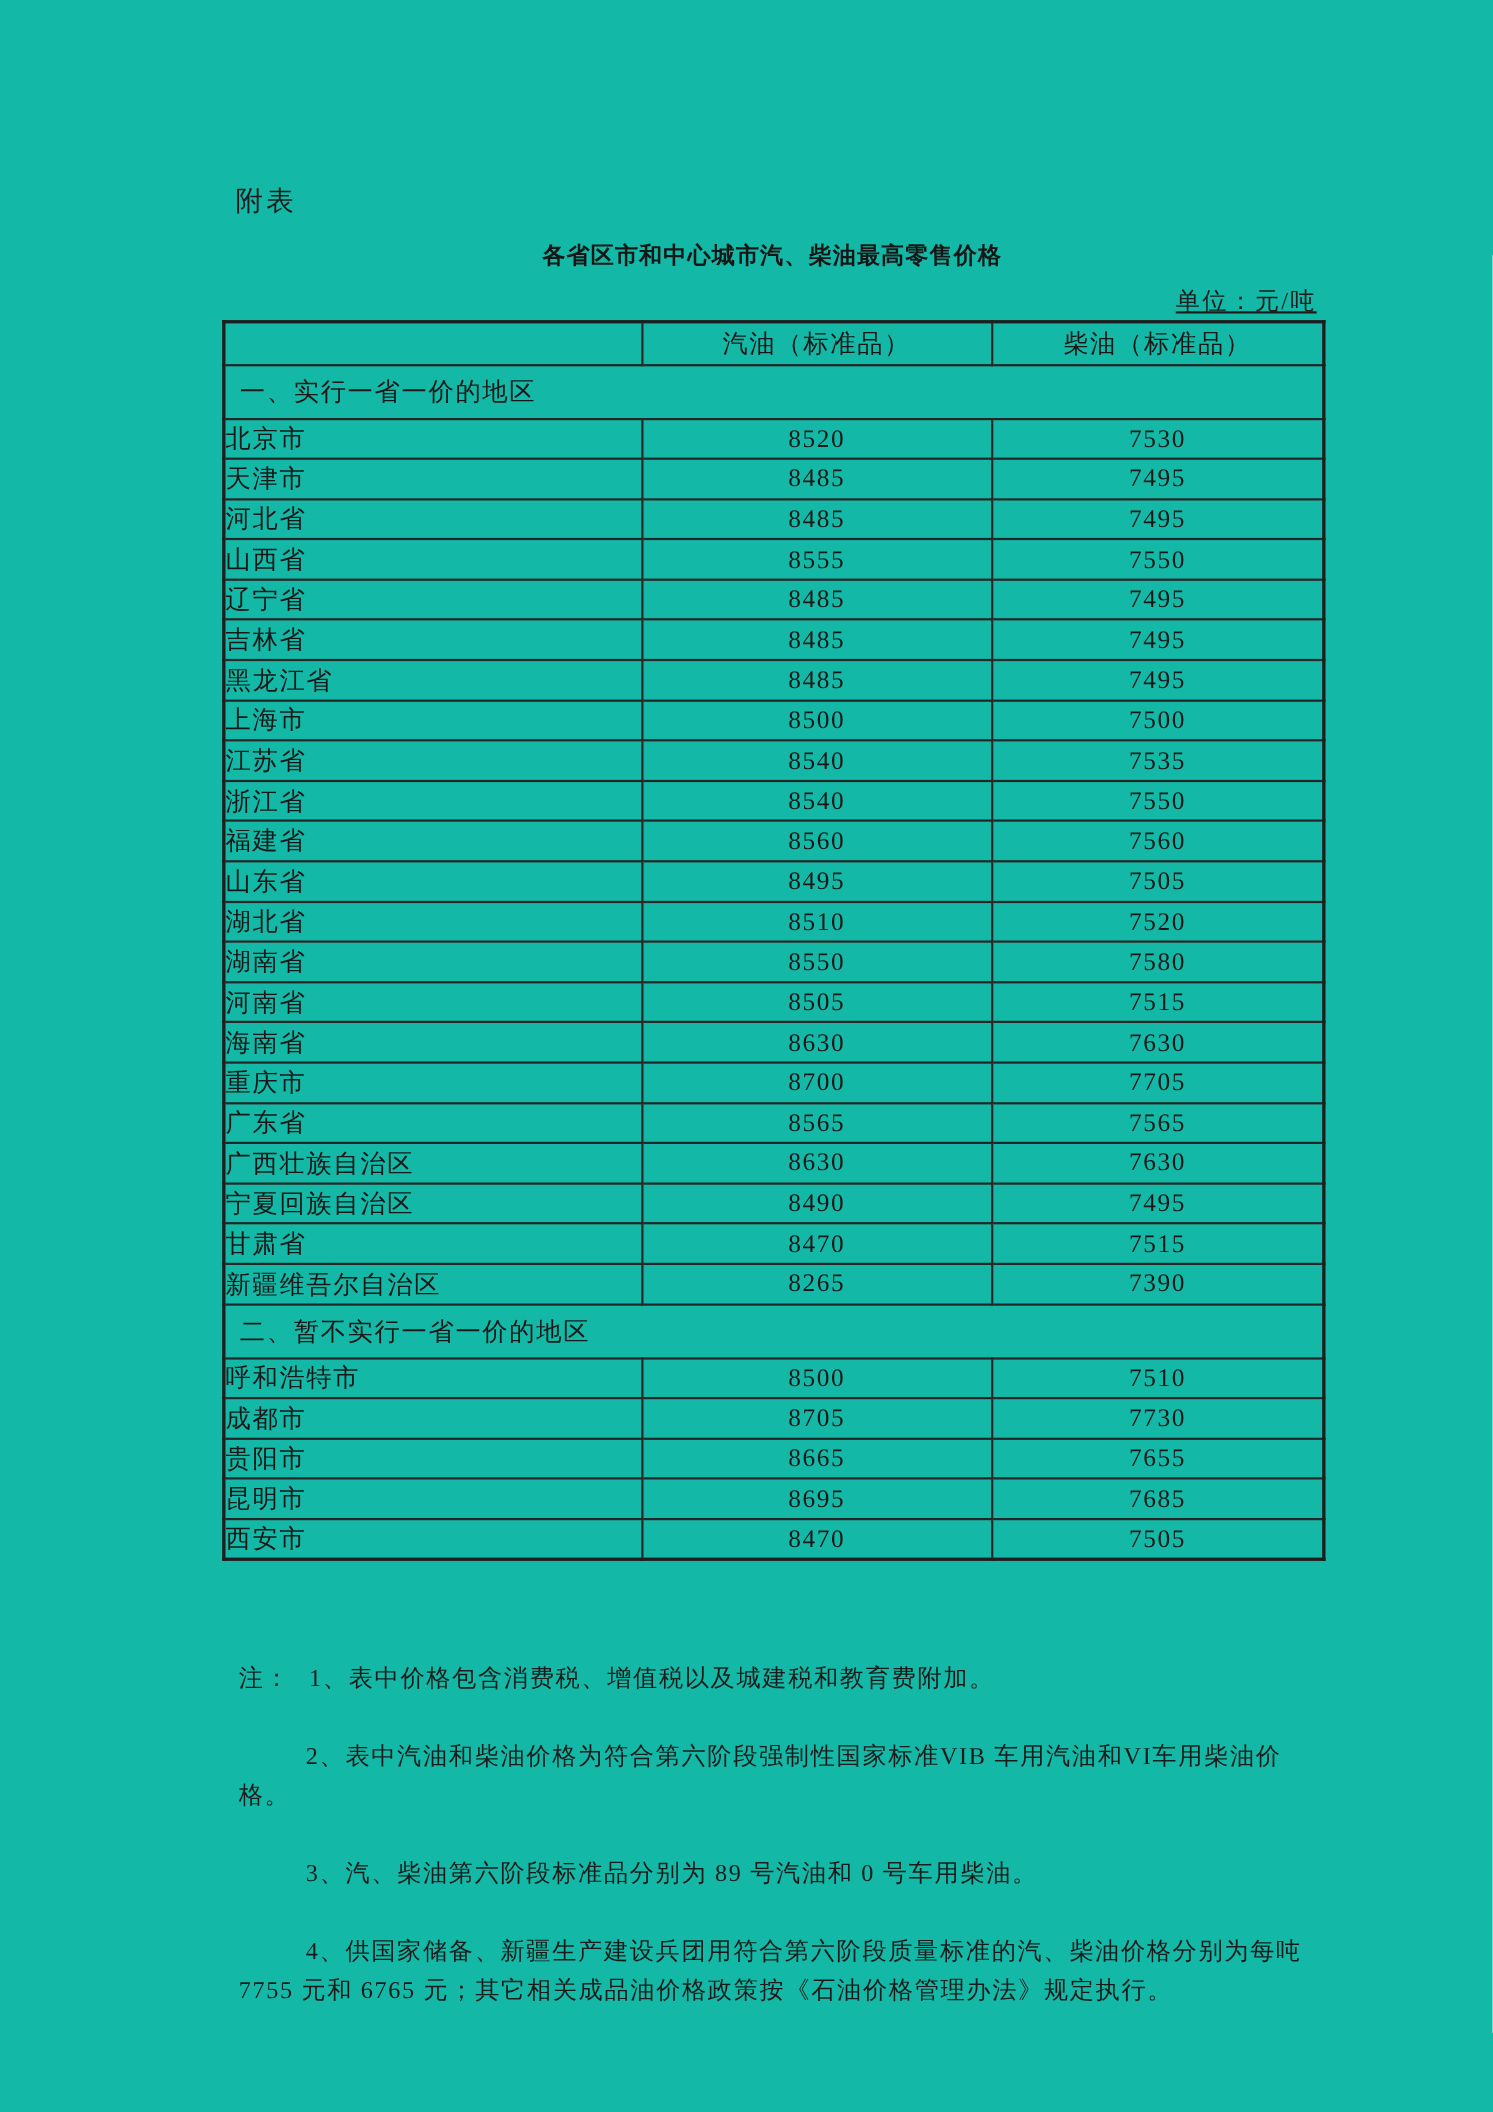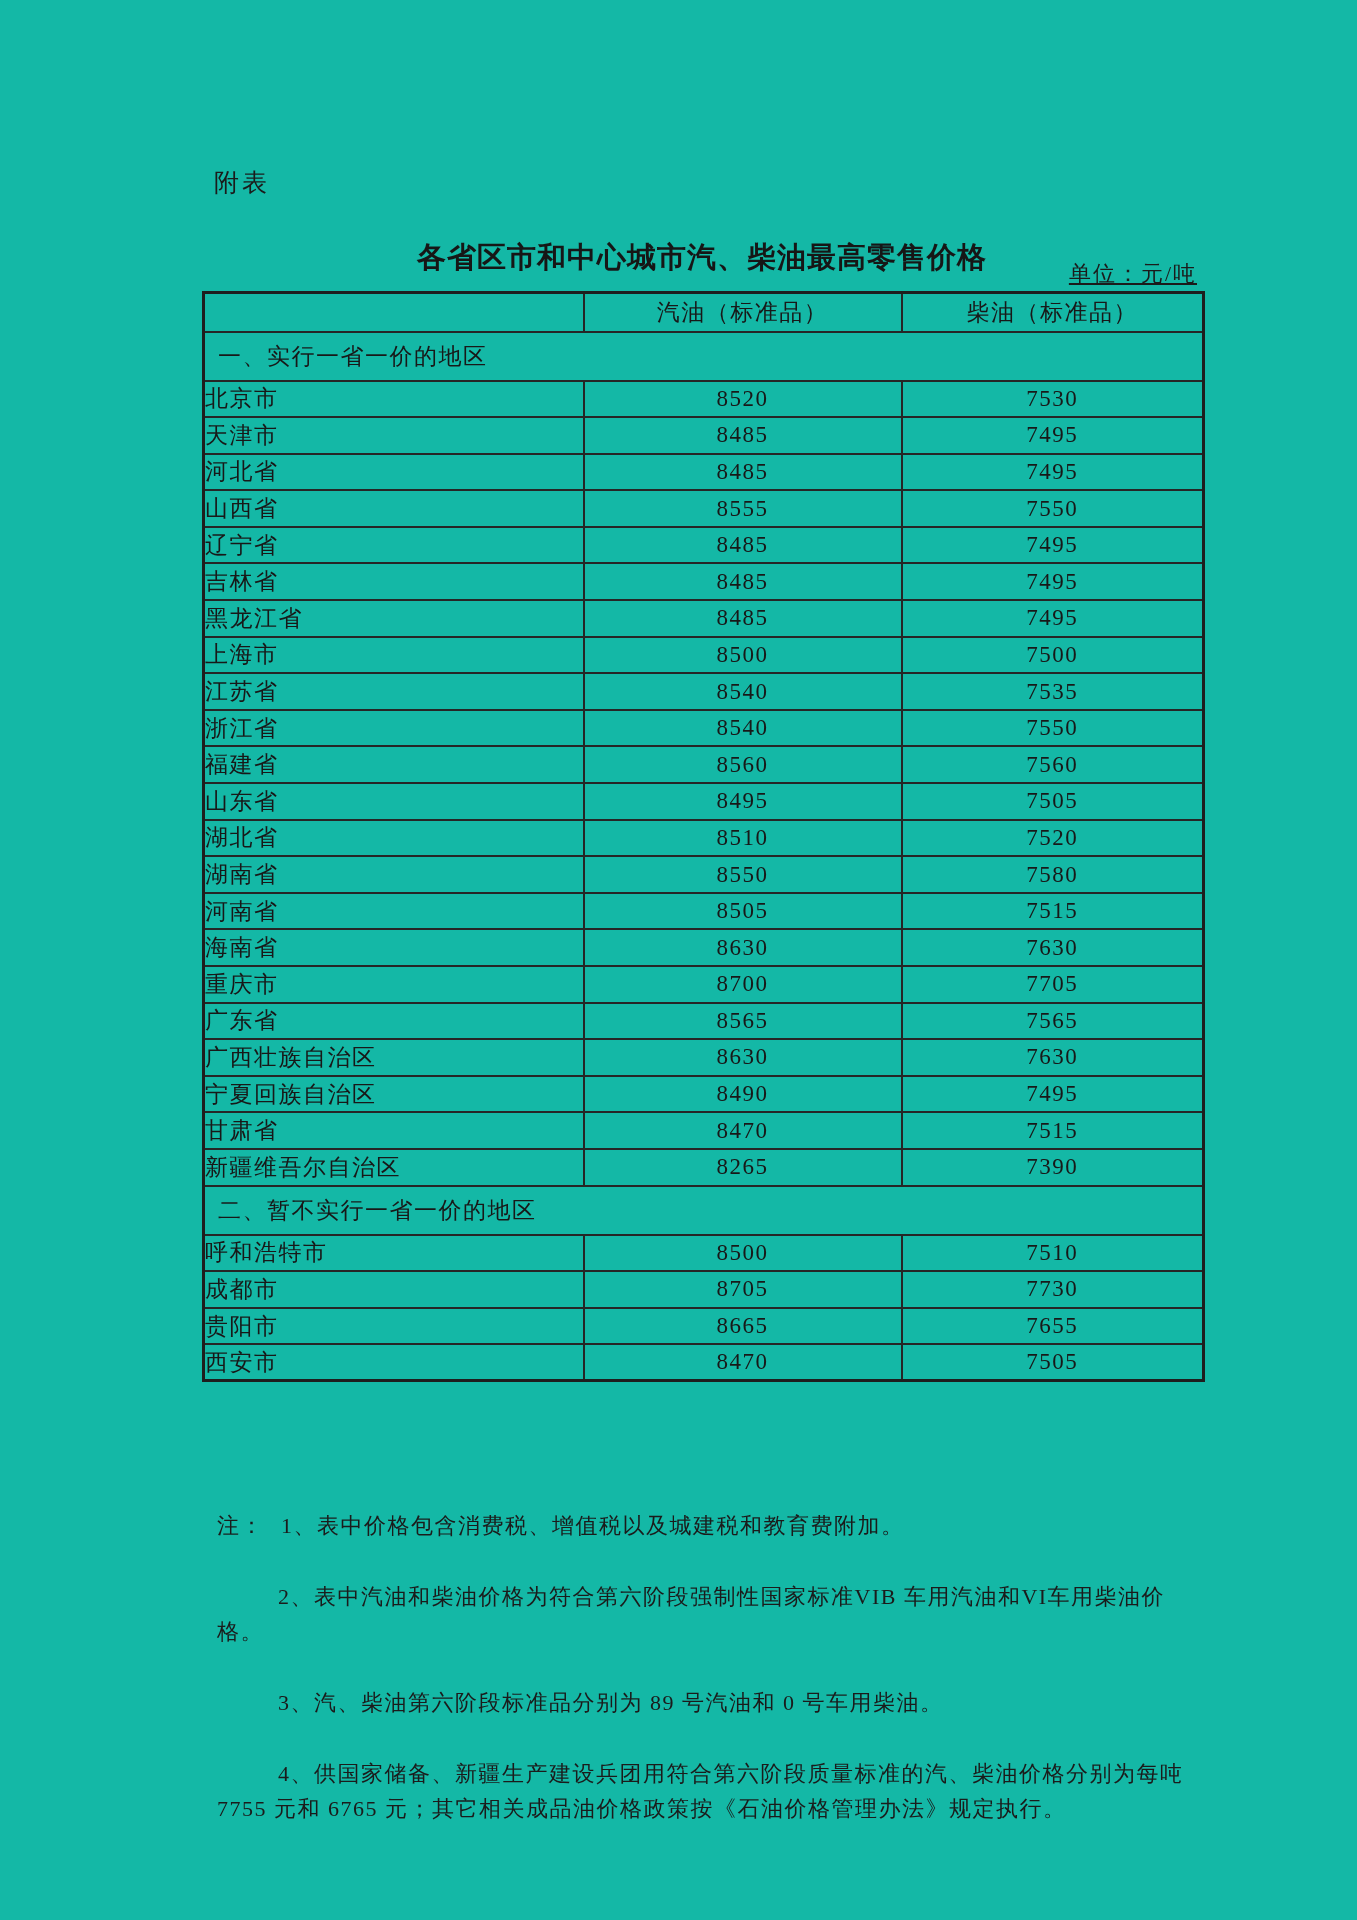--- a/index.html
+++ b/index.html
@@ -29,12 +29,11 @@
     top: 218px;
     width: 1000px;
     text-align: center;
-    font-size: 29px;
+    font-size: 21px;
     font-weight: bold;
     font-family: "Liberation Sans", "DejaVu Sans", sans-serif;
     letter-spacing: 1px;
     color: #161616;
-    margin-top: 20px;
   }
   .unit-label {
     position: absolute;

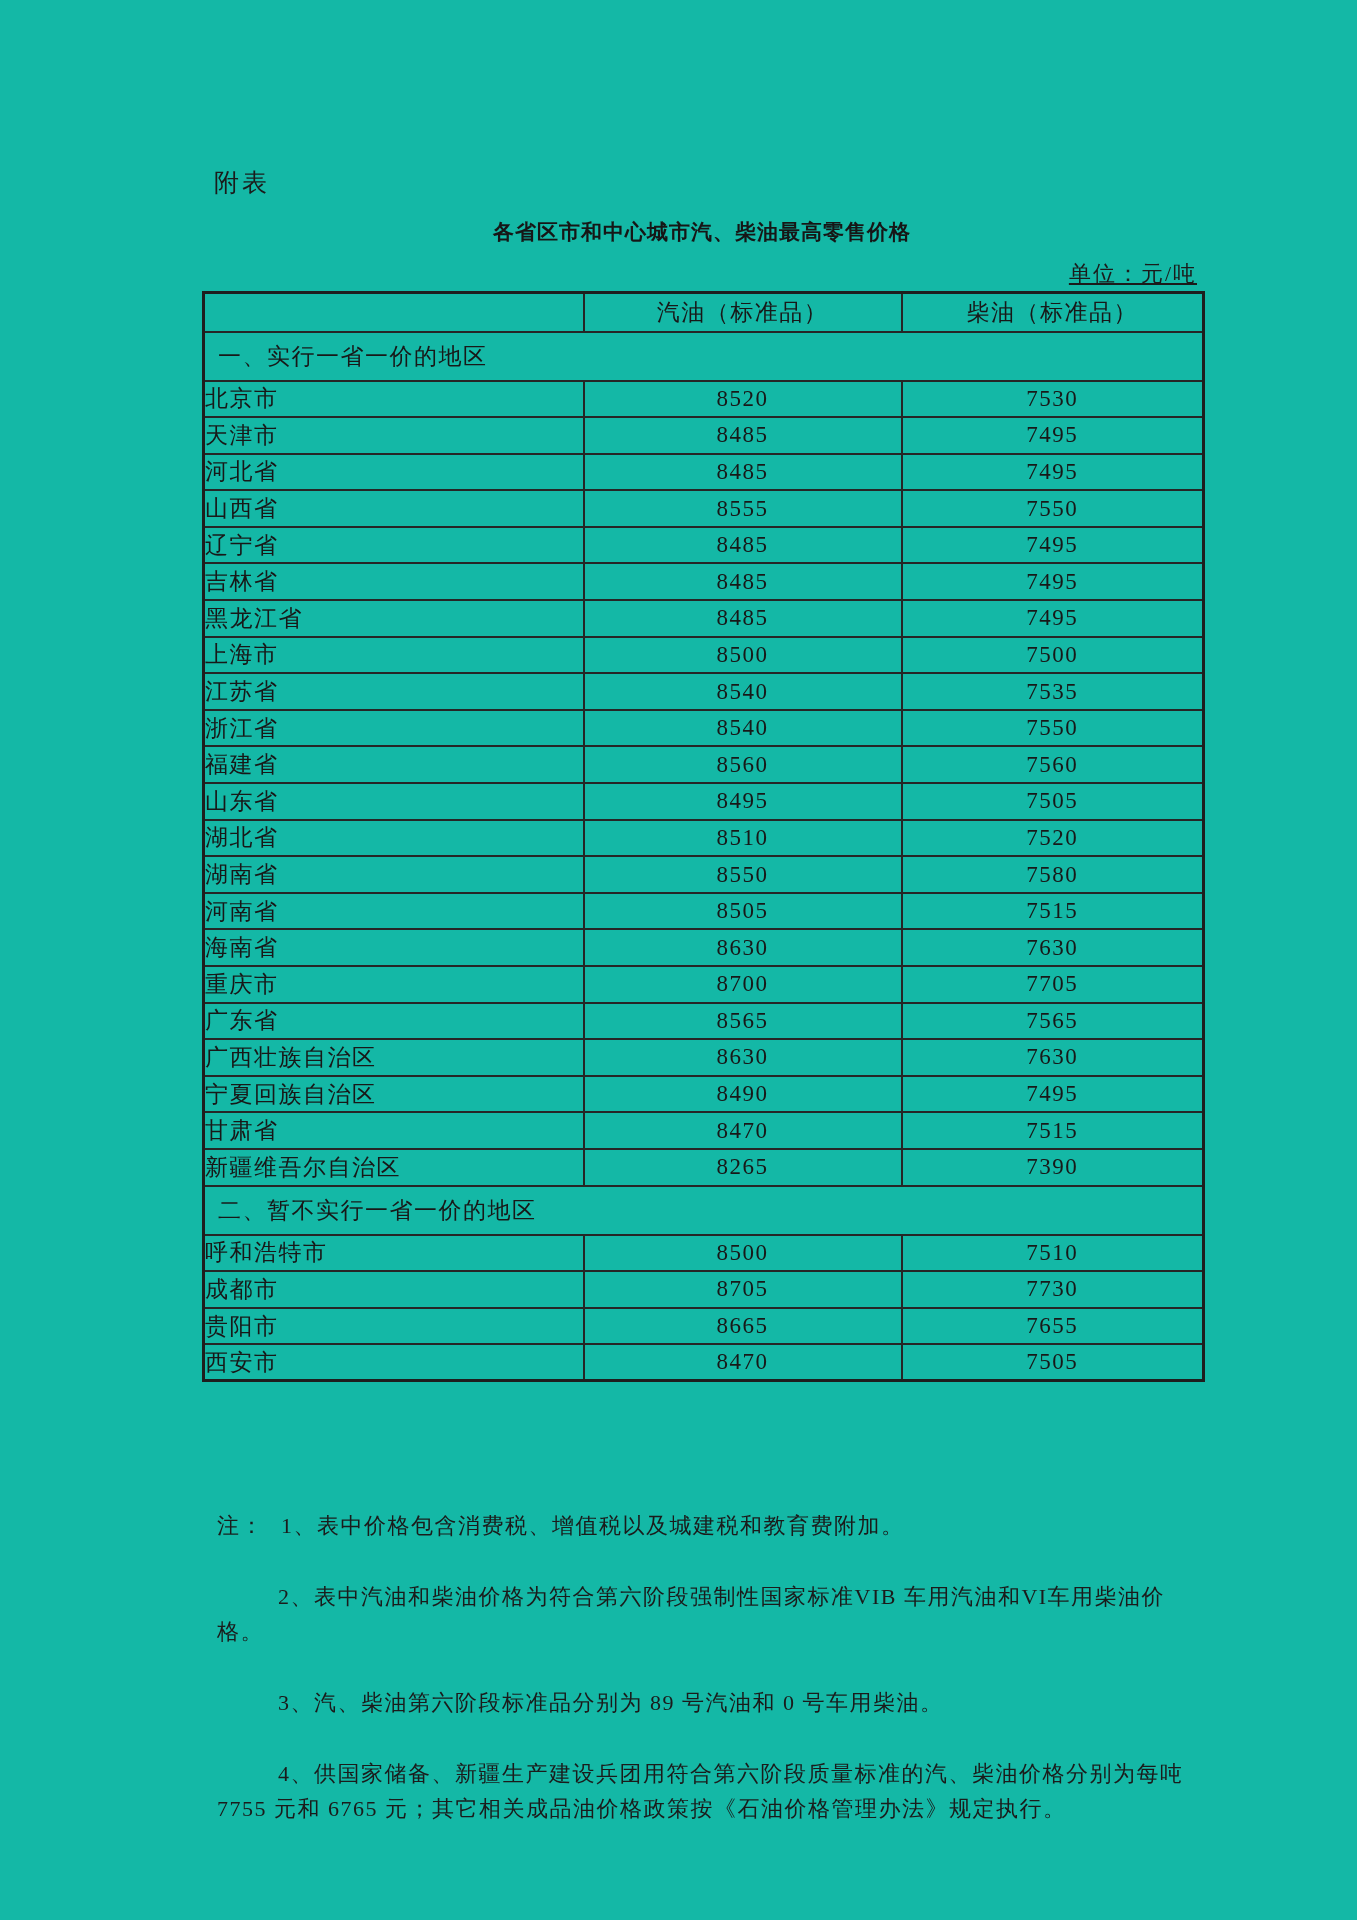--- a/index.html
+++ b/index.html
@@ -253,6 +253,11 @@
           <td class="num">7655</td>
         </tr>
         <tr class="data-row">
+          <td class="region">昆明市</td>
+          <td class="num">8695</td>
+          <td class="num">7685</td>
+        </tr>
+        <tr class="data-row">
           <td class="region">西安市</td>
           <td class="num">8470</td>
           <td class="num">7505</td>

